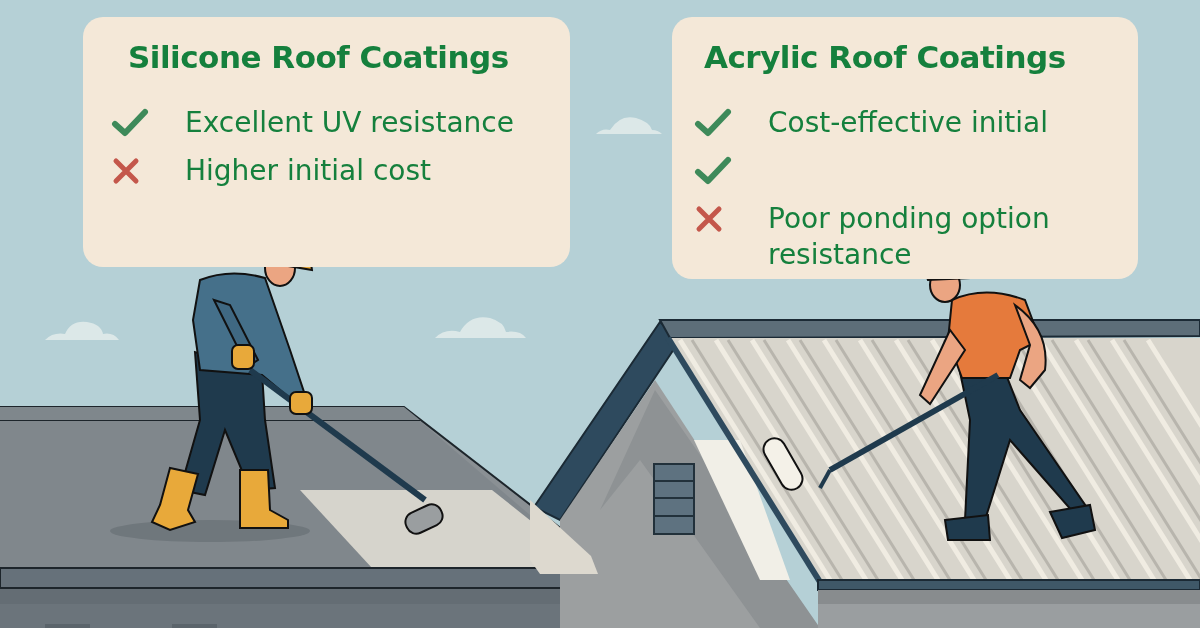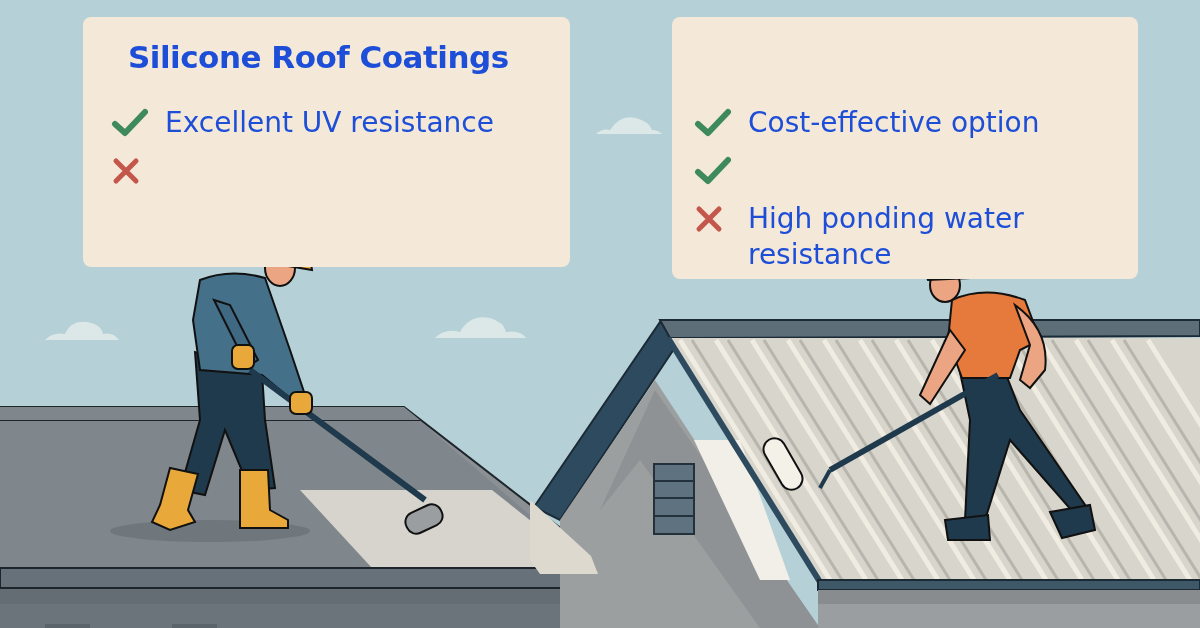--- a/index.html
+++ b/index.html
@@ -7,8 +7,8 @@
   body { background: #b5d0d6; font-family: "DejaVu Sans", sans-serif; position: relative; }
   .scene { position: absolute; inset: 0; width: 1200px; height: 628px; }
   .card {
-    position: absolute; background: #f4e8d8; border-radius: 8px;
-    color: #1d4ed8;
+    position: absolute; background: #f4e8d8; border-radius: 20px;
+    color: #15803d;
   }
   .card-left { left: 83px; top: 17px; width: 487px; height: 250px; }
   .card-right { left: 672px; top: 17px; width: 466px; height: 262px; }

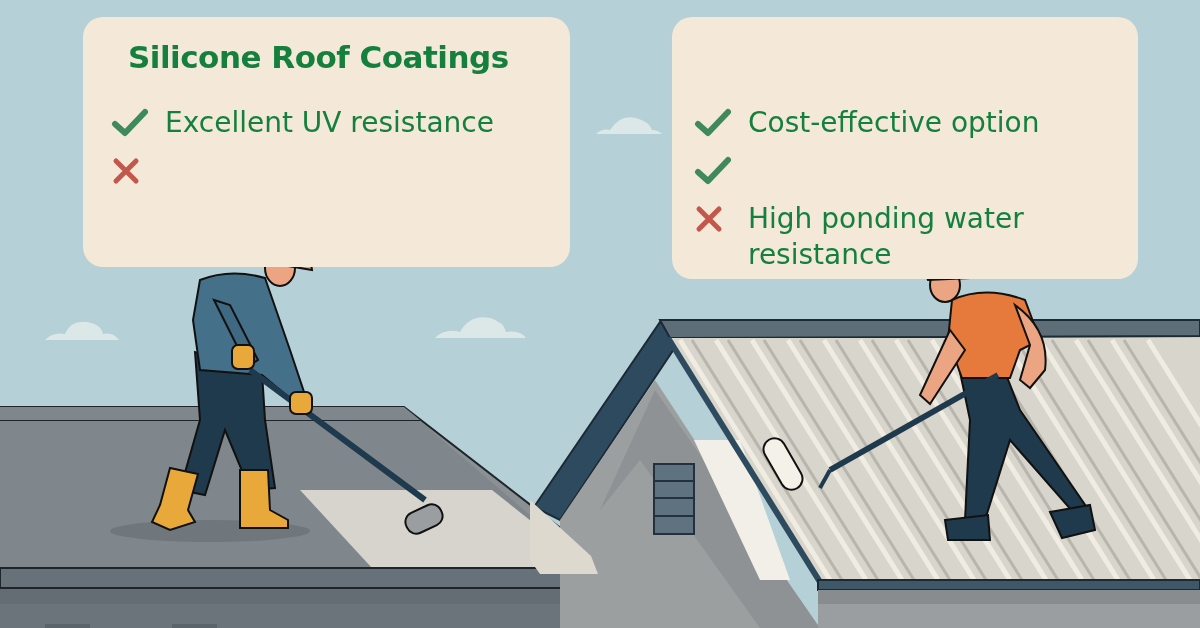--- a/index.html
+++ b/index.html
@@ -160,6 +160,7 @@
 </div>
 
 <div class="card card-right">
+  <h1>Acrylic Roof Coatings</h1>
   <ul class="items">
     <li>
       <span class="mark">

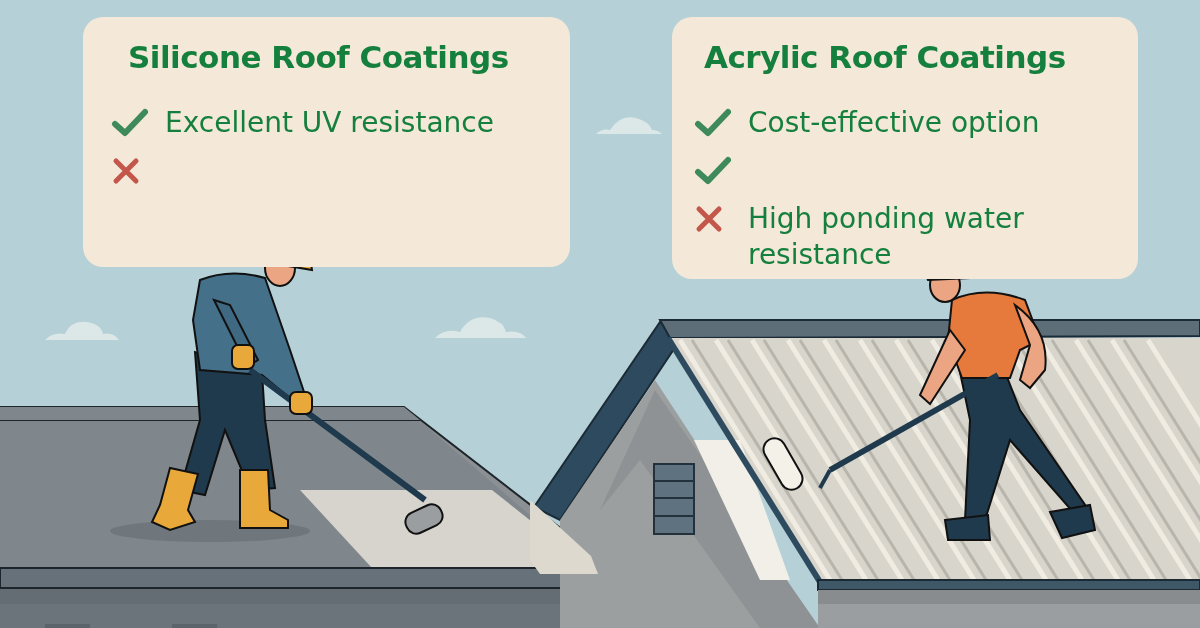--- a/index.html
+++ b/index.html
@@ -24,6 +24,7 @@
   .items li {
     display: flex; align-items: flex-start; font-size: 28px; line-height: 48px;
     white-space: nowrap;
+    gap: 20px;
   }
   .items li .txt { line-height: 48px; }
   .items li.wrap .txt { white-space: normal; width: 340px; line-height: 36px; padding-top: 6px; }

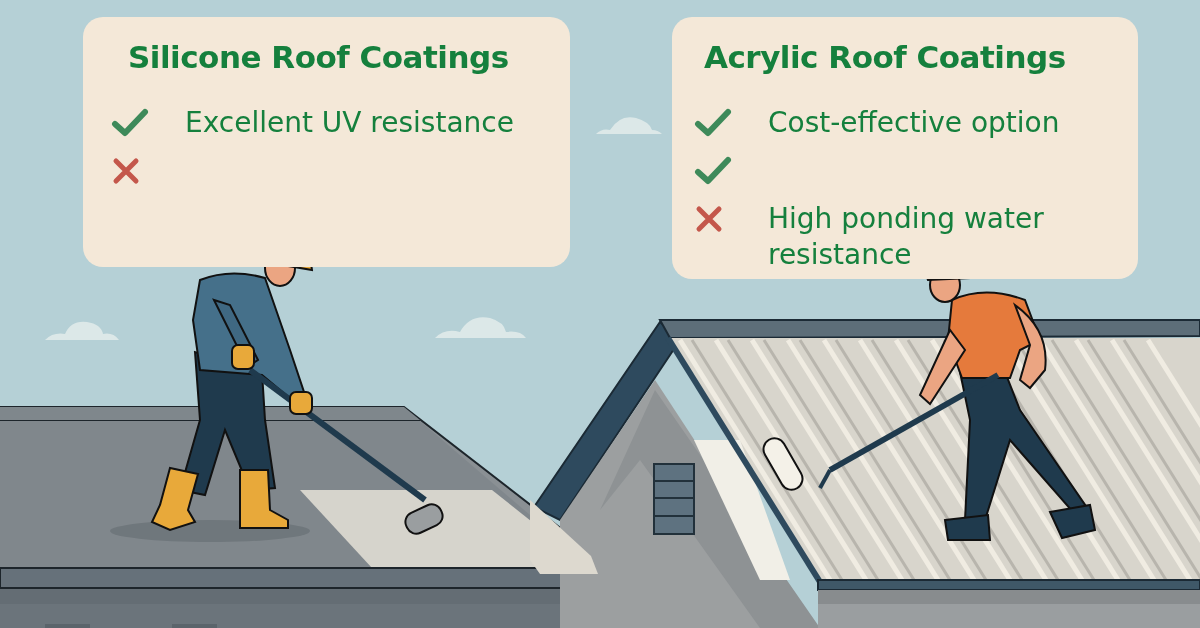--- a/index.html
+++ b/index.html
@@ -169,7 +169,7 @@
             <path d="M4 16 L14 25 L34 4" fill="none" stroke="#3e8a5a" stroke-width="6" stroke-linecap="round" stroke-linejoin="round"></path>
           </svg>
       </span>
-      <span class="txt">Cost-effective option</span>
+      <span class="txt">Cost-effective initial</span>
     </li>
     <li>
       <span class="mark">

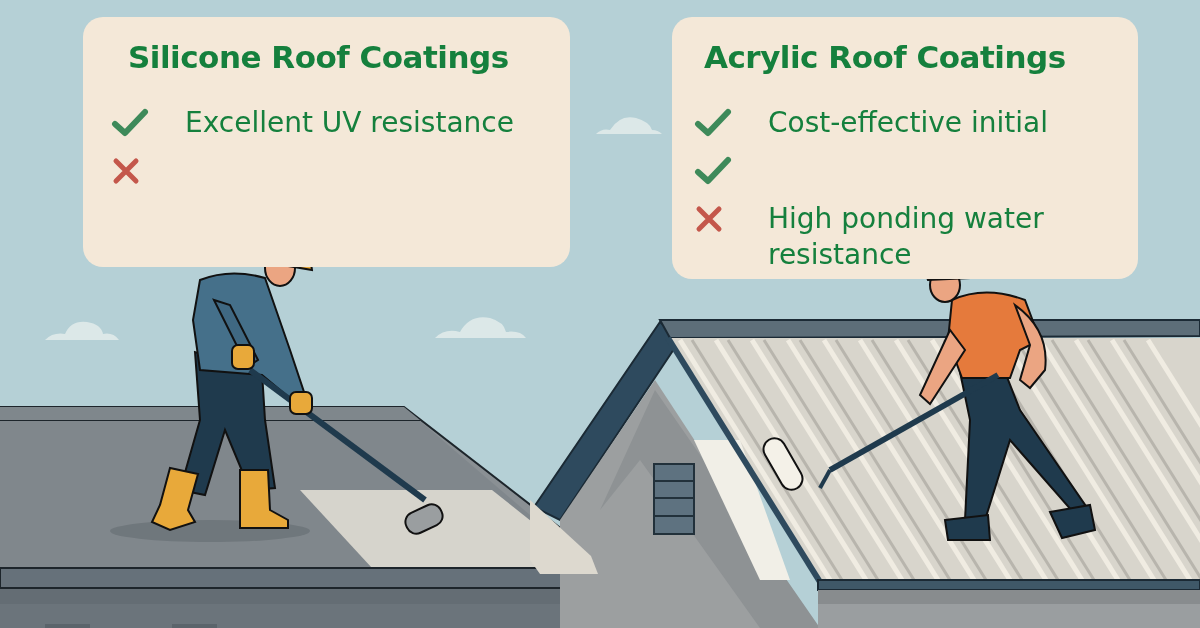--- a/index.html
+++ b/index.html
@@ -156,6 +156,7 @@
             <path d="M5 5 L25 25 M25 5 L5 25" fill="none" stroke="#c4574b" stroke-width="5" stroke-linecap="round"></path>
           </svg>
       </span>
+      <span class="txt">Higher initial cost</span>
     </li>
   </ul>
 </div>

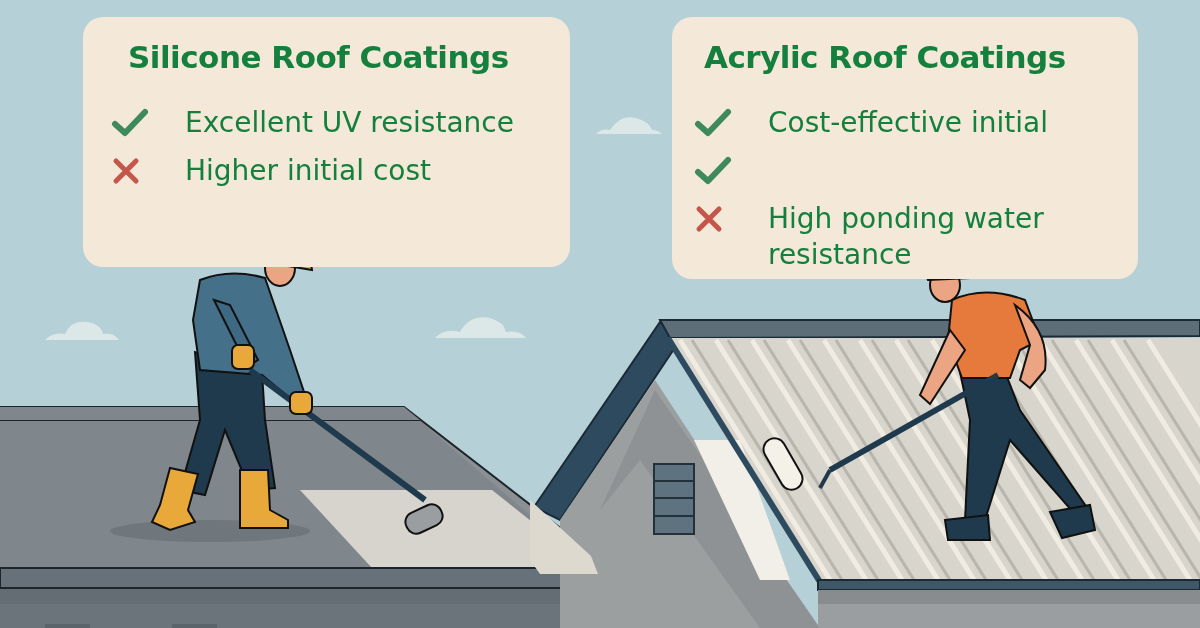--- a/index.html
+++ b/index.html
@@ -185,7 +185,7 @@
             <path d="M5 5 L25 25 M25 5 L5 25" fill="none" stroke="#c4574b" stroke-width="5" stroke-linecap="round"></path>
           </svg>
       </span>
-      <span class="txt">High ponding water resistance</span>
+      <span class="txt">Poor ponding option resistance</span>
     </li>
   </ul>
 </div>

